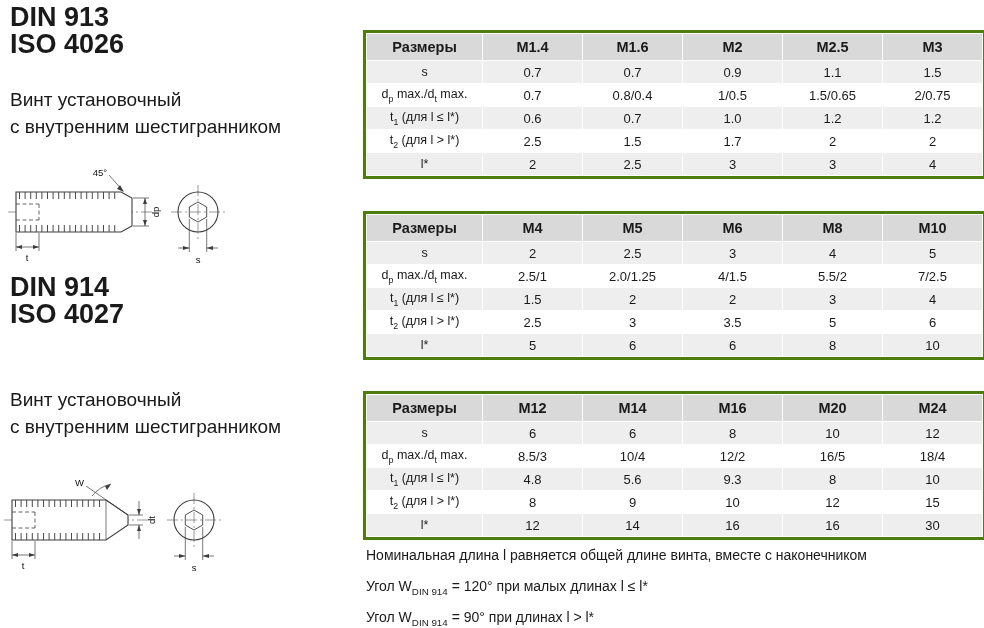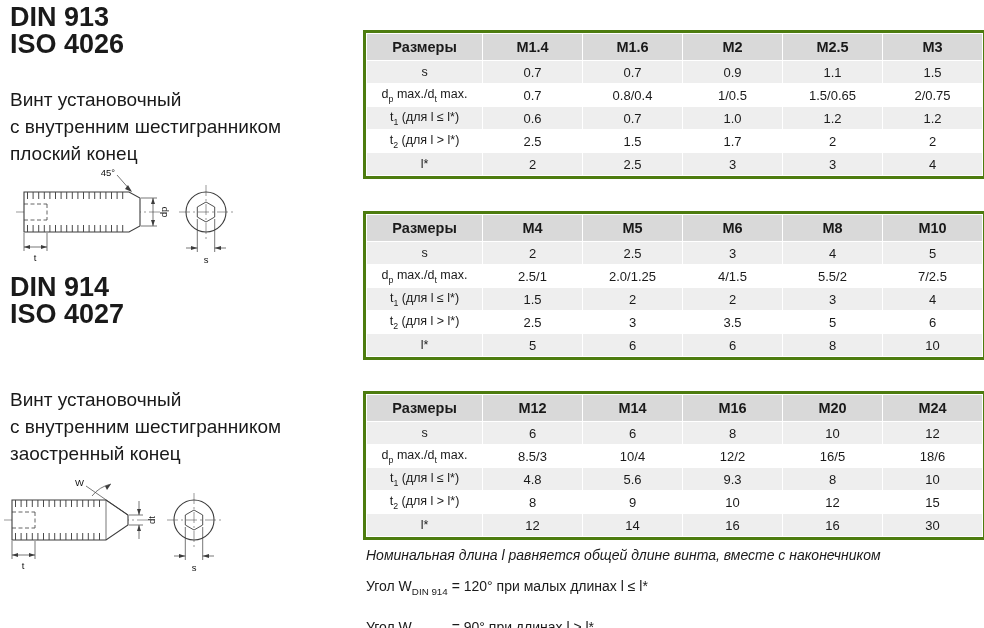--- a/index.html
+++ b/index.html
@@ -59,7 +59,6 @@
   <div class="abs desc" id="desc1">
     <div>Винт установочный</div>
     <div>с внутренним шестигранником</div>
-    <div>плоский конец</div>
   </div>
 
   <div class="abs" id="dwg1">

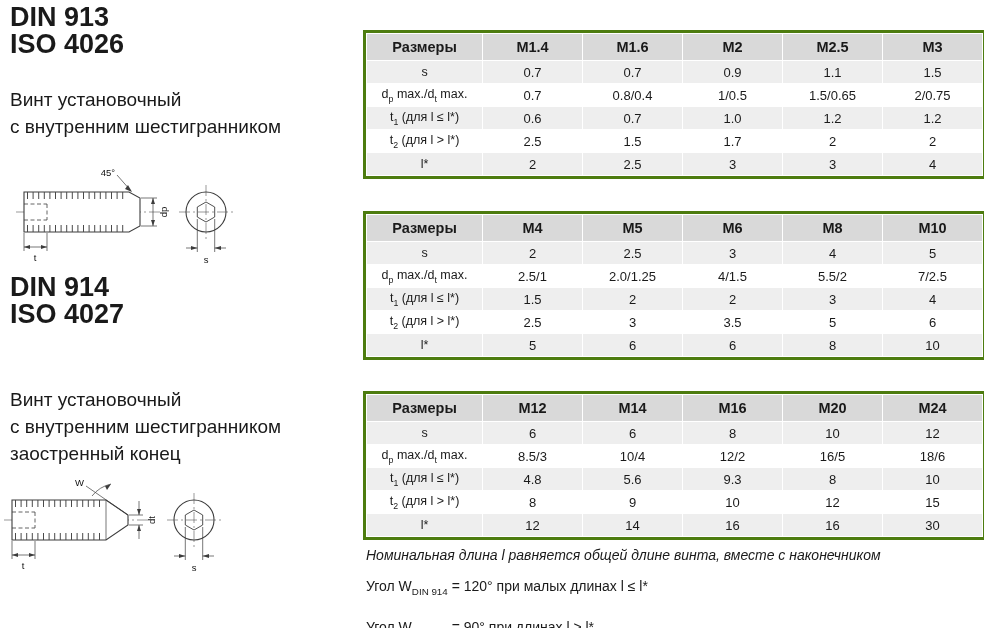--- a/index.html
+++ b/index.html
@@ -17,7 +17,7 @@
   .desc { font-size: 19px; line-height: 27px; }
   #std1  { left: 10px; top: 4px; }
   #desc1 { left: 10px; top: 86px; }
-  #dwg1  { left: 14px;  top: 162px; }
+  #dwg1  { left: 6px;  top: 162px; }
   #std2  { left: 10px; top: 274px; }
   #desc2 { left: 10px; top: 386px; }
   #dwg2  { left: 2px;  top: 470px; }

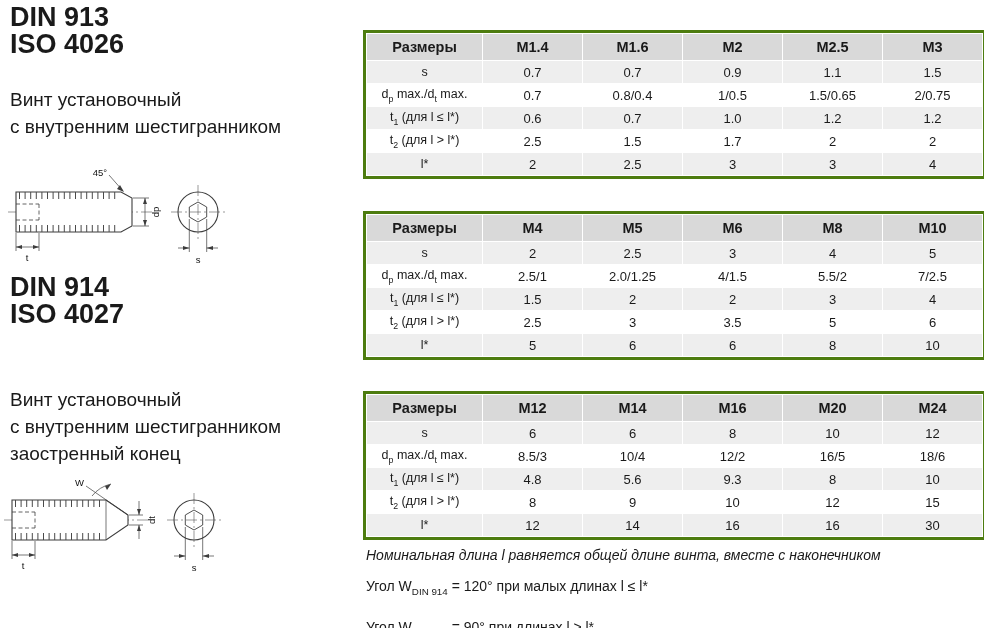--- a/index.html
+++ b/index.html
@@ -120,7 +120,6 @@
   <div class="abs desc" id="desc2">
     <div>Винт установочный</div>
     <div>с внутренним шестигранником</div>
-    <div>заостренный конец</div>
   </div>
 
   <div class="abs" id="dwg2">

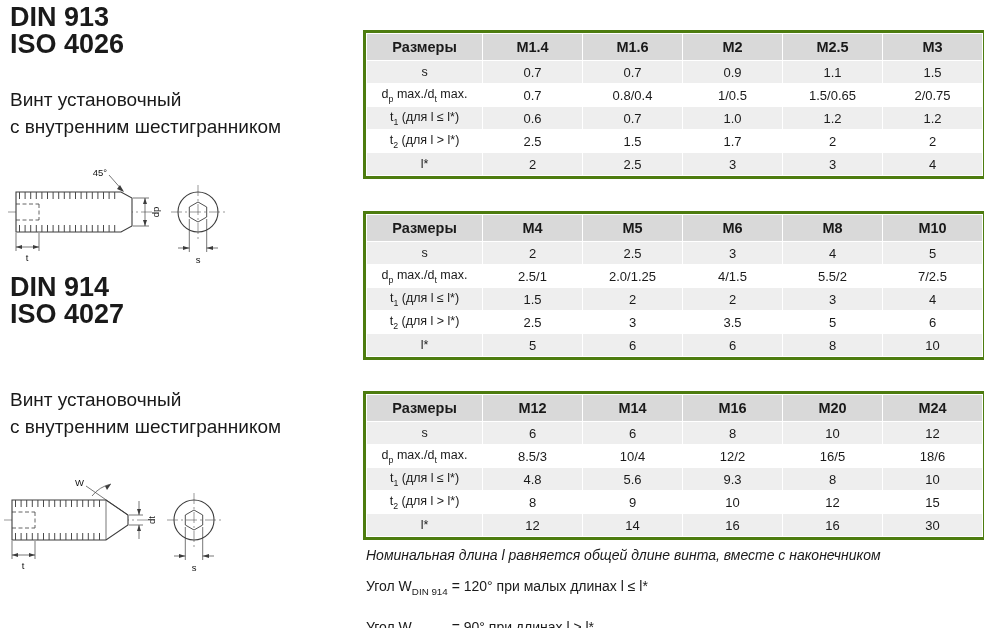--- a/index.html
+++ b/index.html
@@ -340,7 +340,7 @@
             <td>10/4</td>
             <td>12/2</td>
             <td>16/5</td>
-            <td>18/6</td>
+            <td>18/4</td>
           </tr>
           <tr>
             <td class="rowlabel"><span>t</span><sub>1</sub><span> (для l ≤ l*)</span></td>

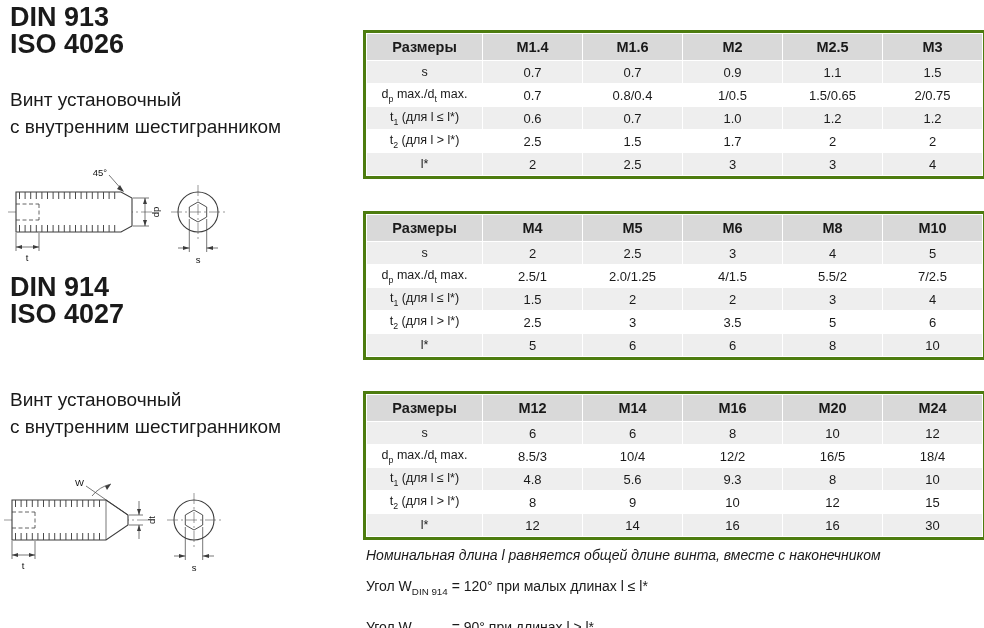--- a/index.html
+++ b/index.html
@@ -34,7 +34,7 @@
 
   #notes { position: absolute; left: 366px; top: 546px; font-size: 14px; line-height: 18px; }
   #notes p { margin: 0; }
-  #notes .n1 { margin-bottom: 13px; font-style: italic; }
+  #notes .n1 { margin-bottom: 13px; }
   #notes .n2 { margin-bottom: 17px; }
 
   svg { display: block; }

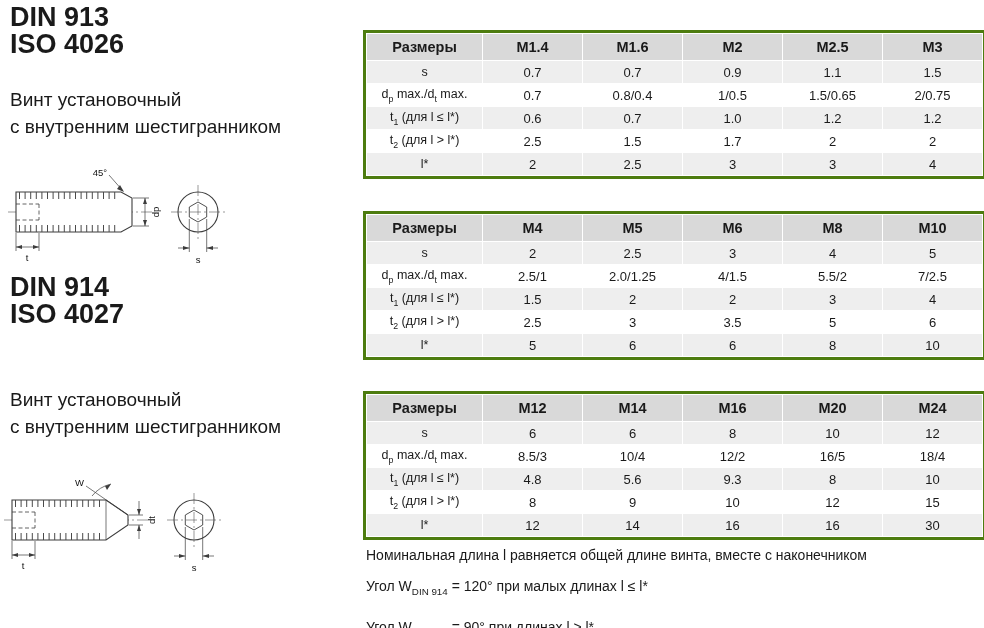--- a/index.html
+++ b/index.html
@@ -35,7 +35,7 @@
   #notes { position: absolute; left: 366px; top: 546px; font-size: 14px; line-height: 18px; }
   #notes p { margin: 0; }
   #notes .n1 { margin-bottom: 13px; }
-  #notes .n2 { margin-bottom: 17px; }
+  #notes .n2 { margin-bottom: 7px; }
 
   svg { display: block; }
   .body  { fill: #ffffff; stroke: #3c3c3c; stroke-width: 1.1; }

